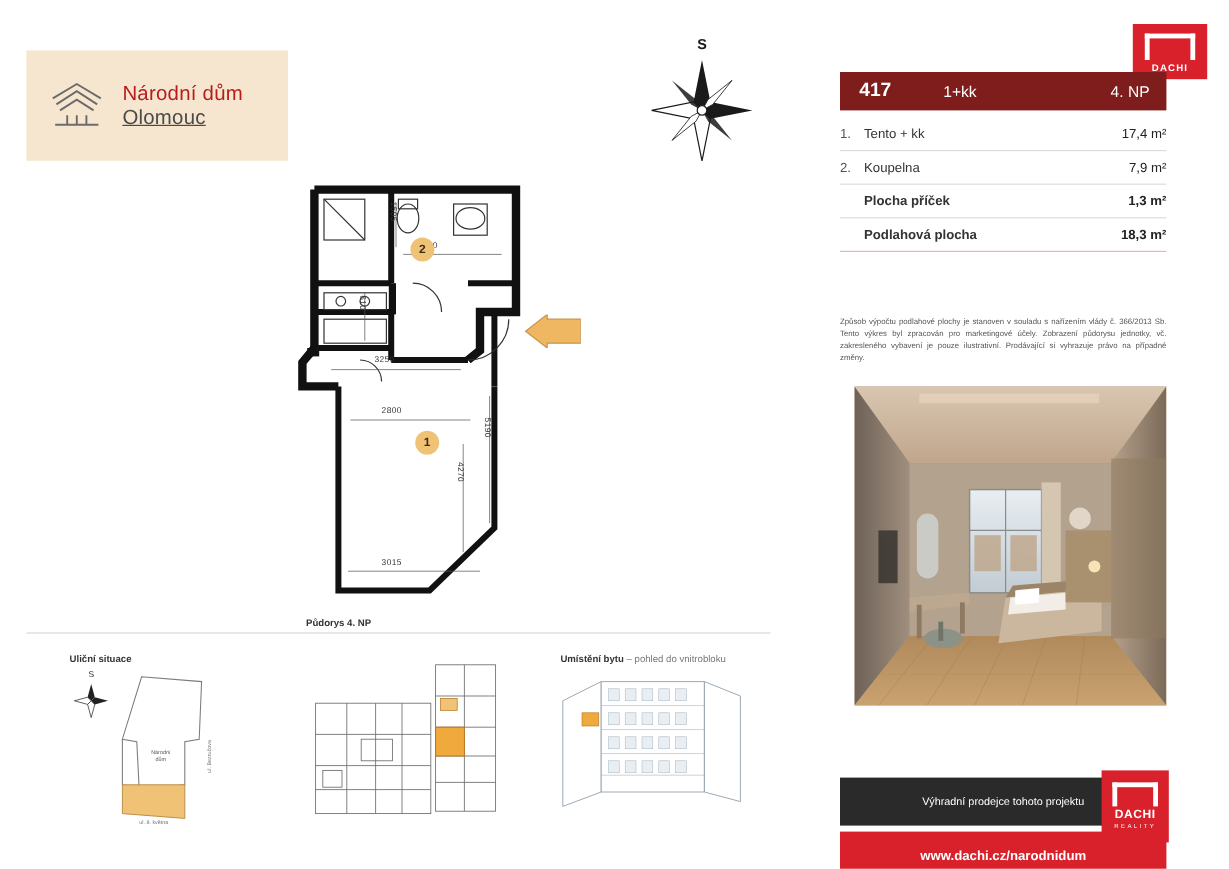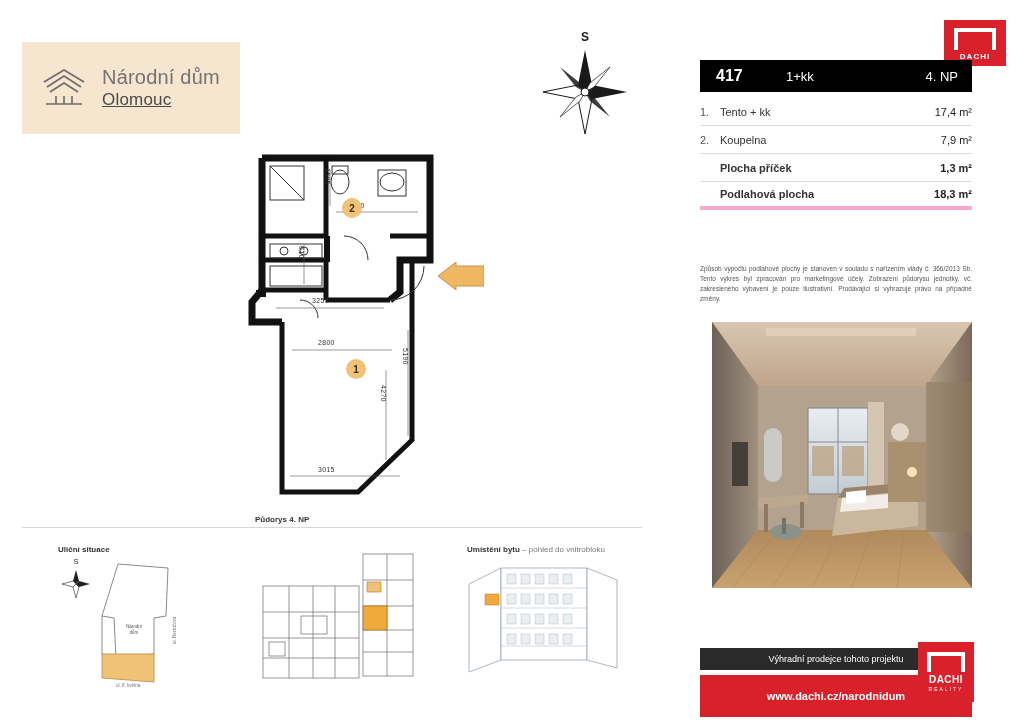--- a/index.html
+++ b/index.html
@@ -27,7 +27,7 @@
   }
   #logo-mark { width:56px; height:56px; position:relative; margin-right:10px; }
   #logo-text { line-height:1.18; }
-  #logo-text .l1 { font-size:20px; color:#737373; letter-spacing:.2px; }
+  #logo-text .l1 { font-size:17px; color:#b91c1c; letter-spacing:.2px; }
   #logo-text .l2 { font-size:17px; color:#4a4a4a; letter-spacing:.2px;text-decoration:underline; }
 
   

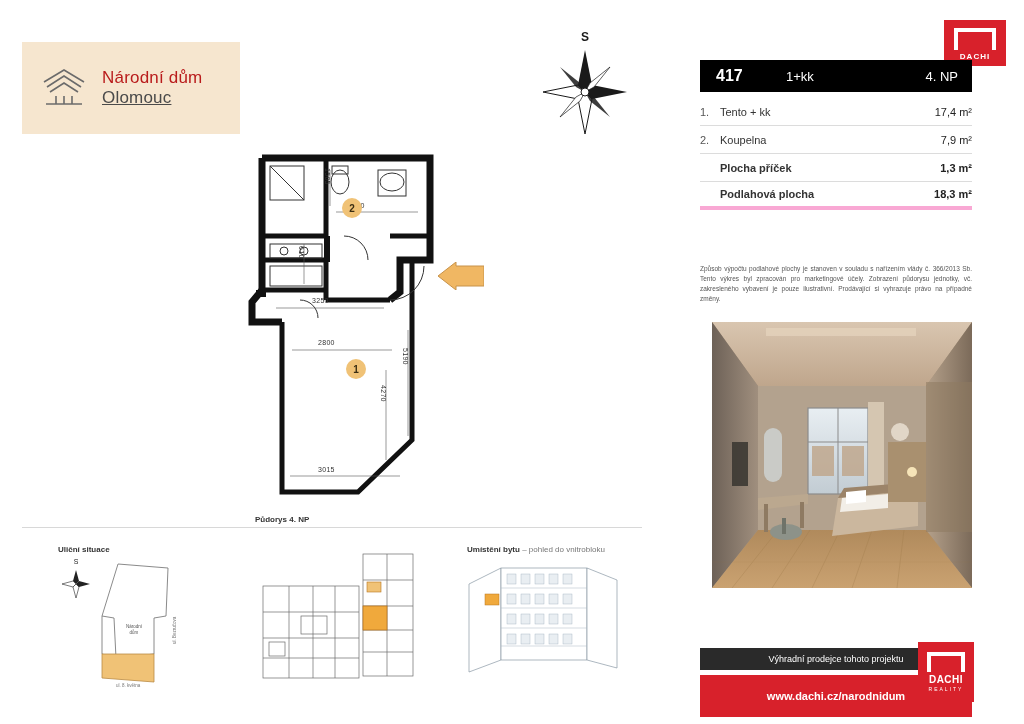--- a/index.html
+++ b/index.html
@@ -75,7 +75,7 @@
   
   #unit-header {
     position:absolute; left:28px; top:48px; width:272px; height:32px;
-    background:#000000; display:flex; align-items:center;
+    background:#7f1d1d; display:flex; align-items:center;
   }
   #unit-header .num { color:#fff; font-size:16px; font-weight:bold; padding-left:16px; width:86px; }
   #unit-header .type { color:#fff; font-size:13px; flex:1; }

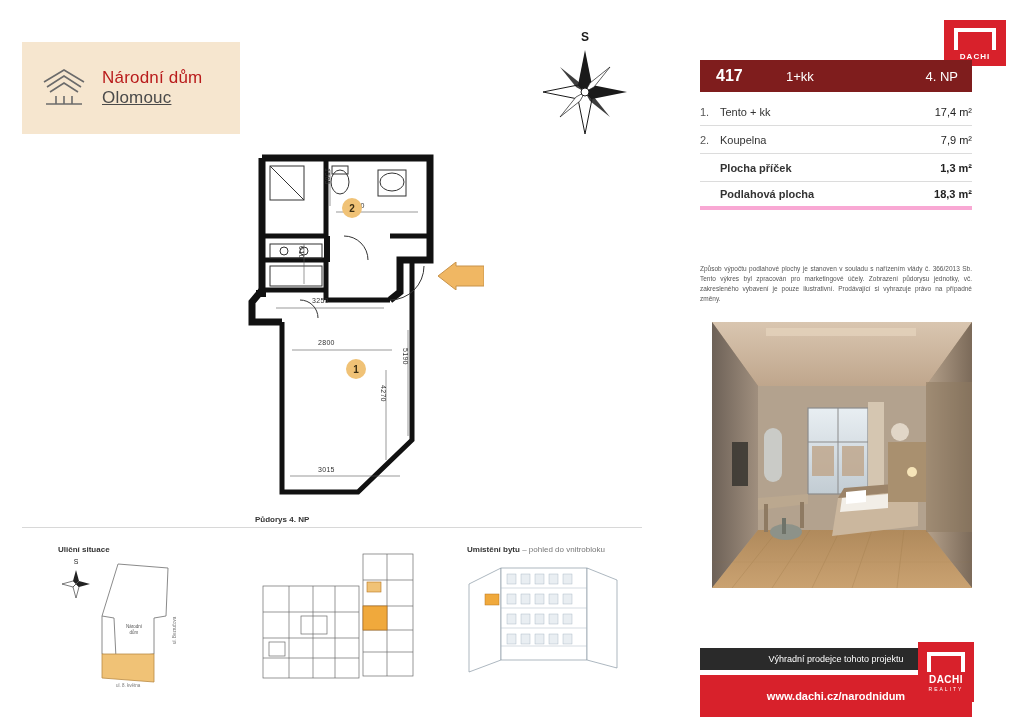--- a/index.html
+++ b/index.html
@@ -88,7 +88,7 @@
   .rt-row .nm { flex:1; color:#333; }
   .rt-row .ar { color:#222; text-align:right; }
   .rt-row.bold .nm, .rt-row.bold .ar { font-weight:bold; }
-  .rt-row.last { border-bottom:4px solid #f9a8d4; }
+  .rt-row.last { border-bottom:1px solid #f9a8d4; }
 
   
   #disclaimer {

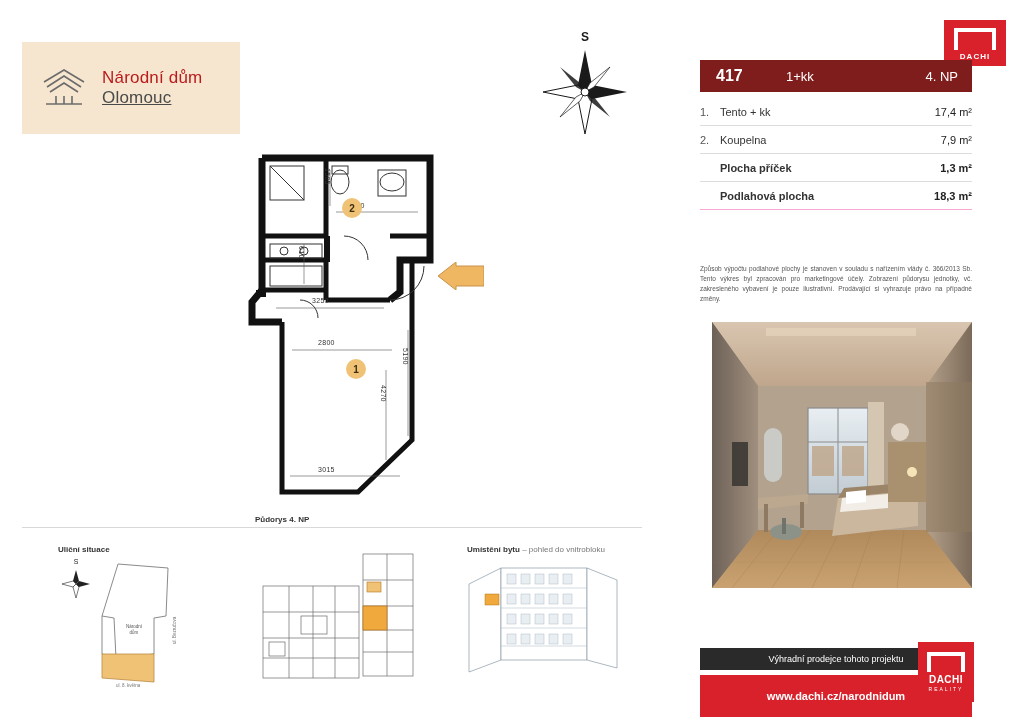--- a/index.html
+++ b/index.html
@@ -105,7 +105,7 @@
   
   #cta-block { position:absolute; left:28px; top:636px; width:272px; }
   #cta-top {
-    height:22px; background:#2a2a2a; color:#fff; font-size:9px;
+    height:40px; background:#2a2a2a; color:#fff; font-size:9px;
     display:flex; align-items:center; justify-content:center;
   }
   #cta-bottom {

